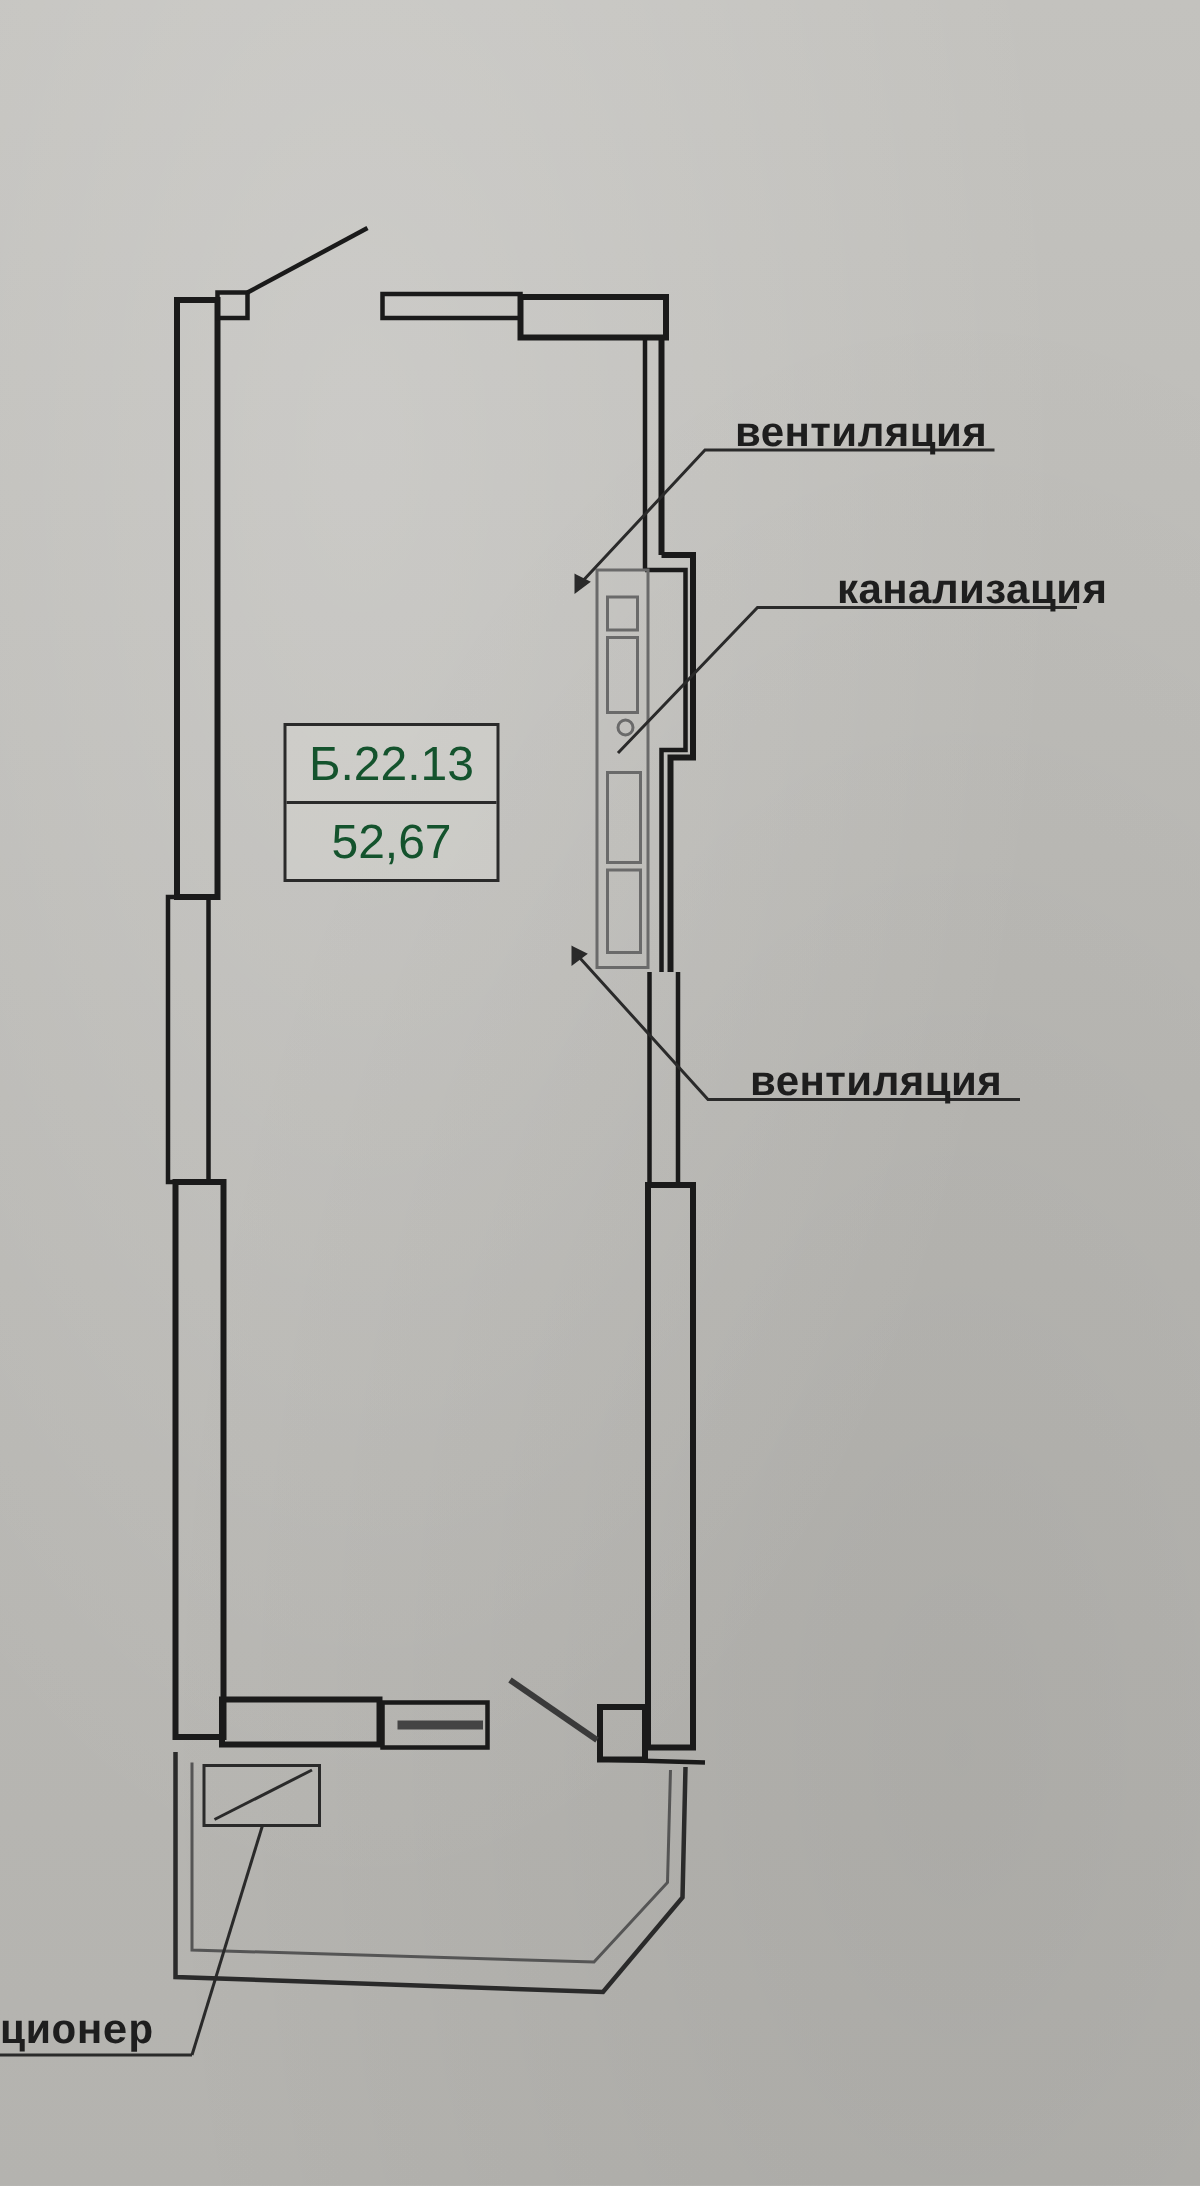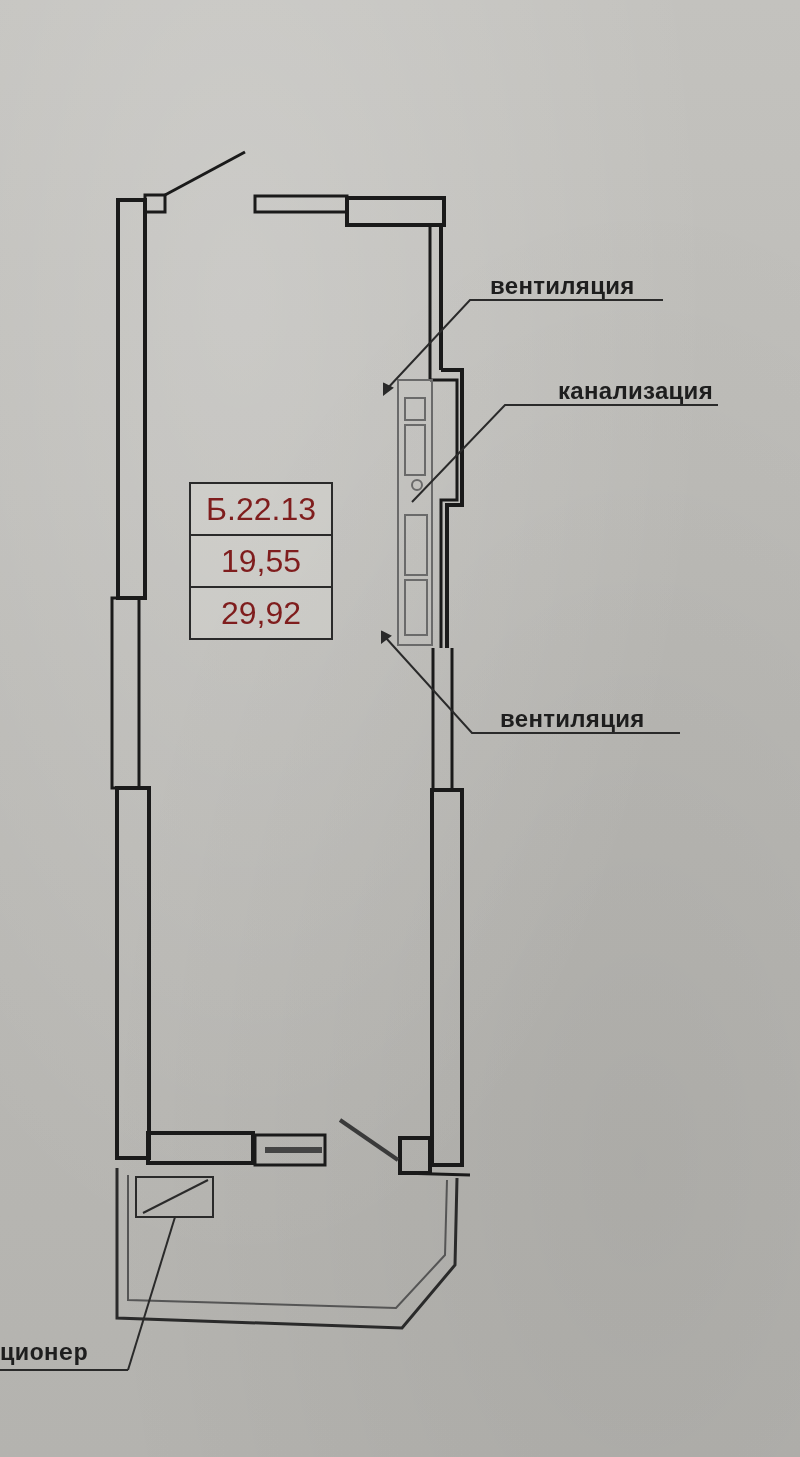--- a/index.html
+++ b/index.html
@@ -18,7 +18,7 @@
   }
   svg.plan { position: absolute; left: 0; top: 0; }
   .lbl {
-    position: absolute; font-size: 24px; font-weight: bold;
+    position: absolute; font-size: 28px; font-weight: bold;
     color: #1e1e1e; letter-spacing: 0.3px; white-space: nowrap;
   }
   .tag {

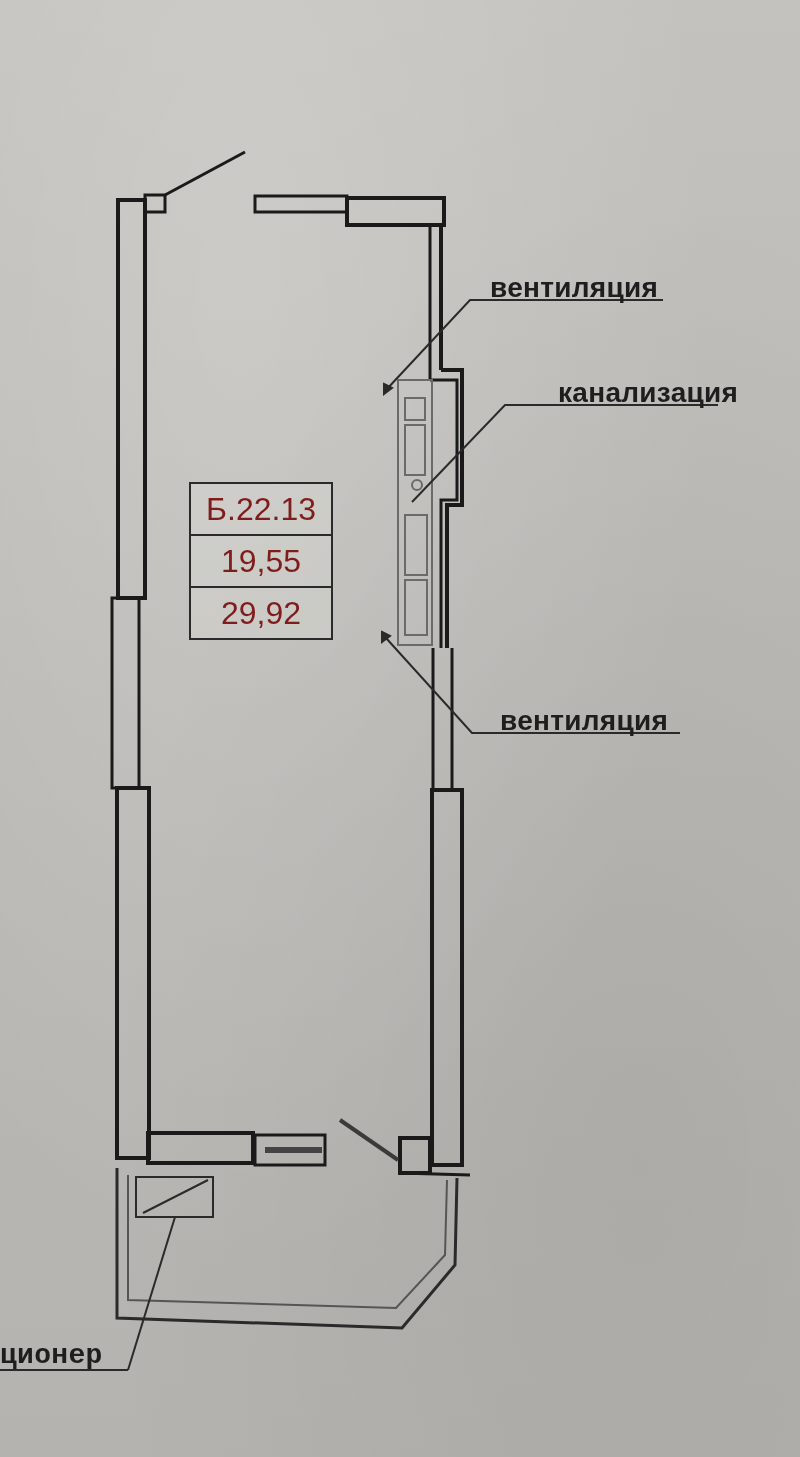--- a/index.html
+++ b/index.html
@@ -27,7 +27,7 @@
   }
   .tag div {
     height: 50px; line-height: 50px; text-align: center;
-    font-size: 32px; color: #7f1d1d; border-bottom: 2px solid #2a2a2a;
+    font-size: 32px; color: #14532d; border-bottom: 2px solid #2a2a2a;
   }
   .tag div:last-child { border-bottom: none; }
 </style>

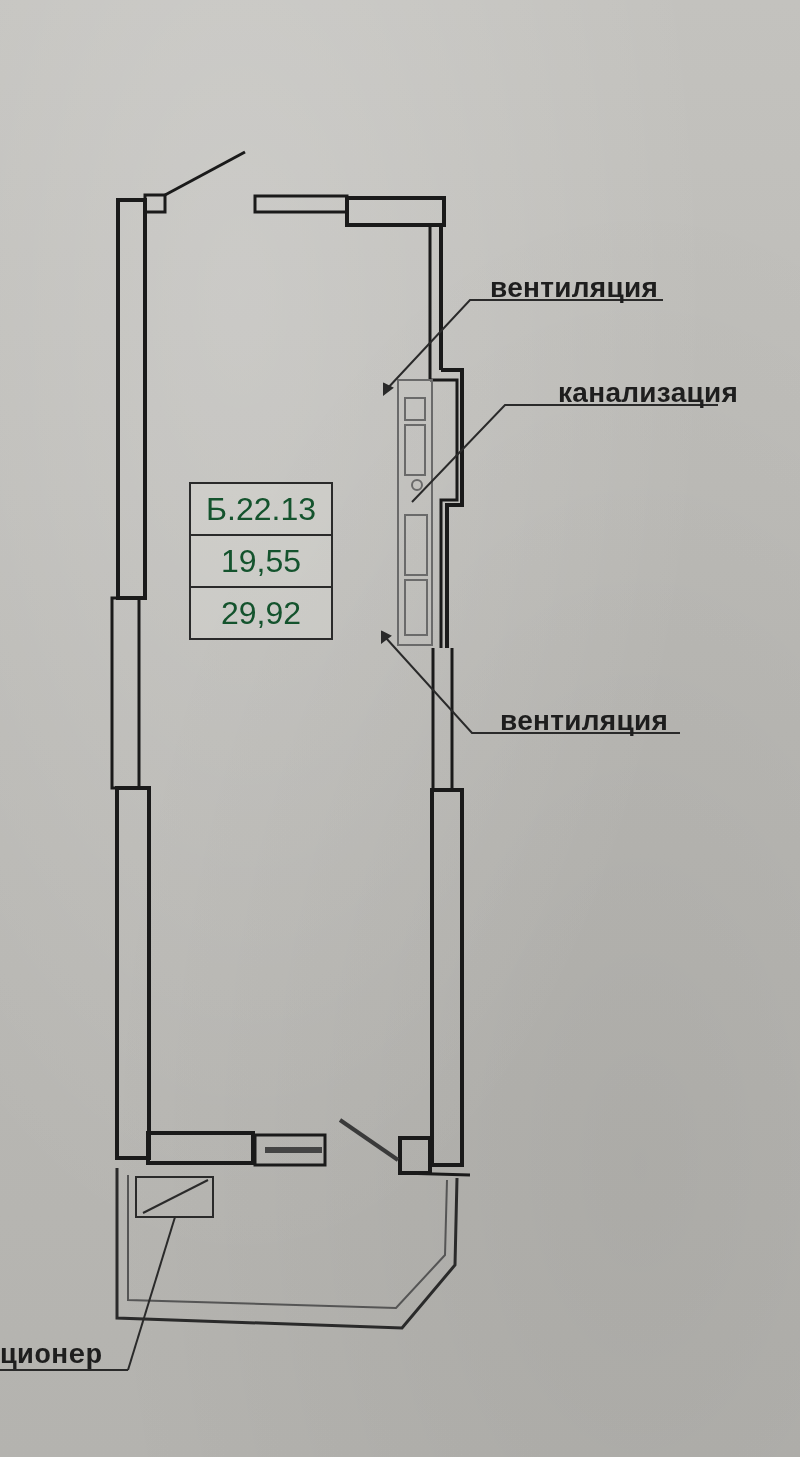--- a/index.html
+++ b/index.html
@@ -102,7 +102,7 @@
 
 <div class="tag">
   <div>Б.22.13</div>
-  <div>19,55</div>
+  <div>52,67</div>
   <div>29,92</div>
 </div>
 

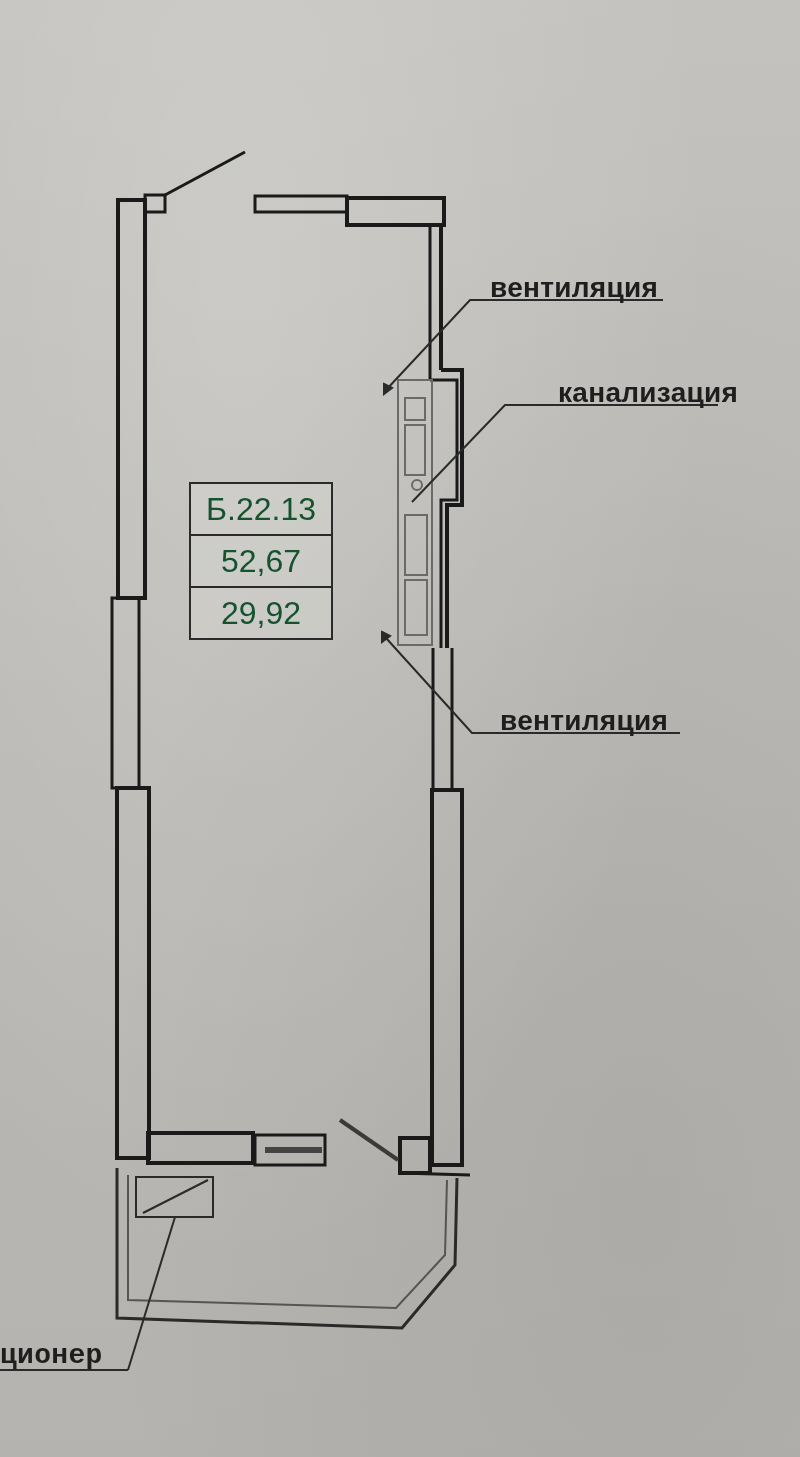--- a/index.html
+++ b/index.html
@@ -103,7 +103,6 @@
 <div class="tag">
   <div>Б.22.13</div>
   <div>52,67</div>
-  <div>29,92</div>
 </div>
 
 </body></html>

